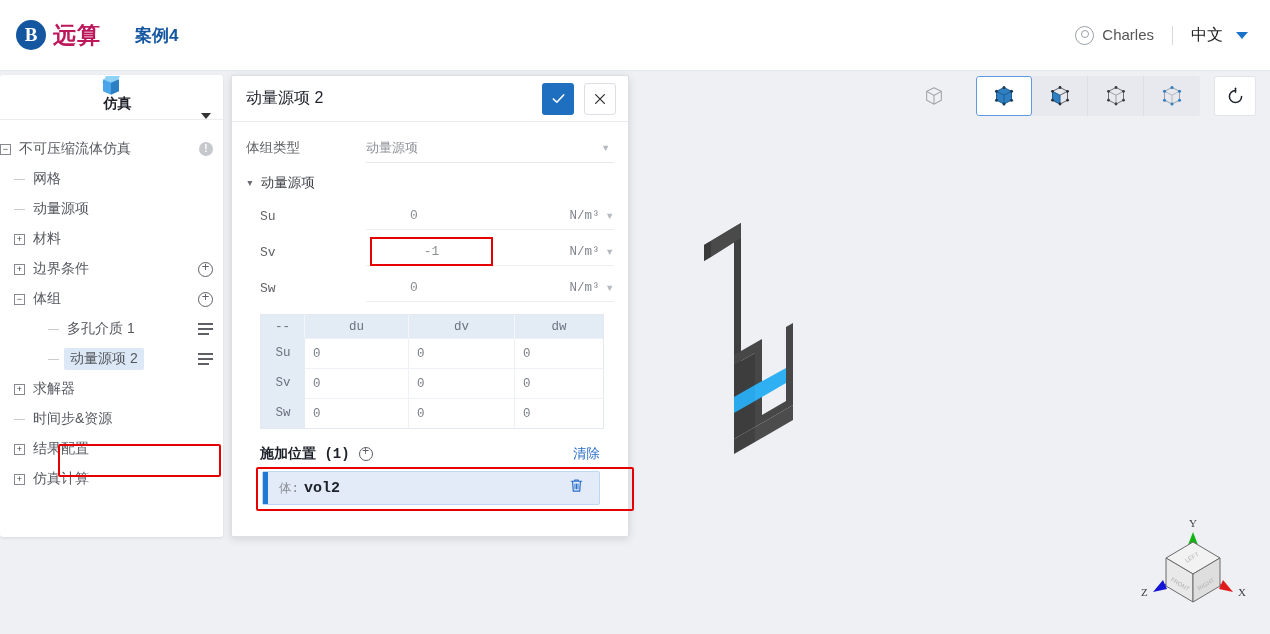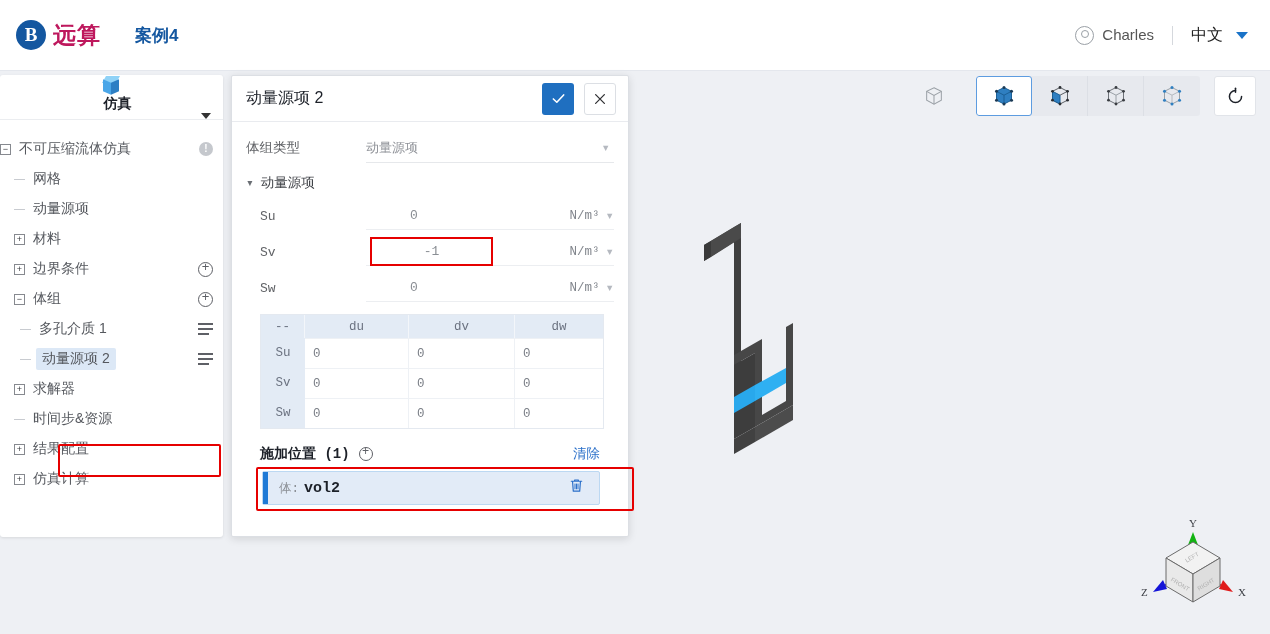--- a/index.html
+++ b/index.html
@@ -57,7 +57,7 @@
   .tnode .dash{ width:11px; height:1px; background:#c8cbd0; flex:0 0 auto;}
   .tlabel{ margin-left:8px; white-space:nowrap;}
   .lvl1{ padding-left:14px; }
-  .lvl2{ padding-left:20px; }
+  .lvl2{ padding-left:20px;margin-left:28px; }
   .warn-ico{ margin-left:auto; width:14px;height:14px;border-radius:50%;background:#c5c8cd;
      color:#fff;font-size:10px;font-weight:bold;line-height:14px;text-align:center;}
   .plus-ico{ margin-left:auto; width:15px;height:15px;border-radius:50%;border:1.3px solid #5e6066;

